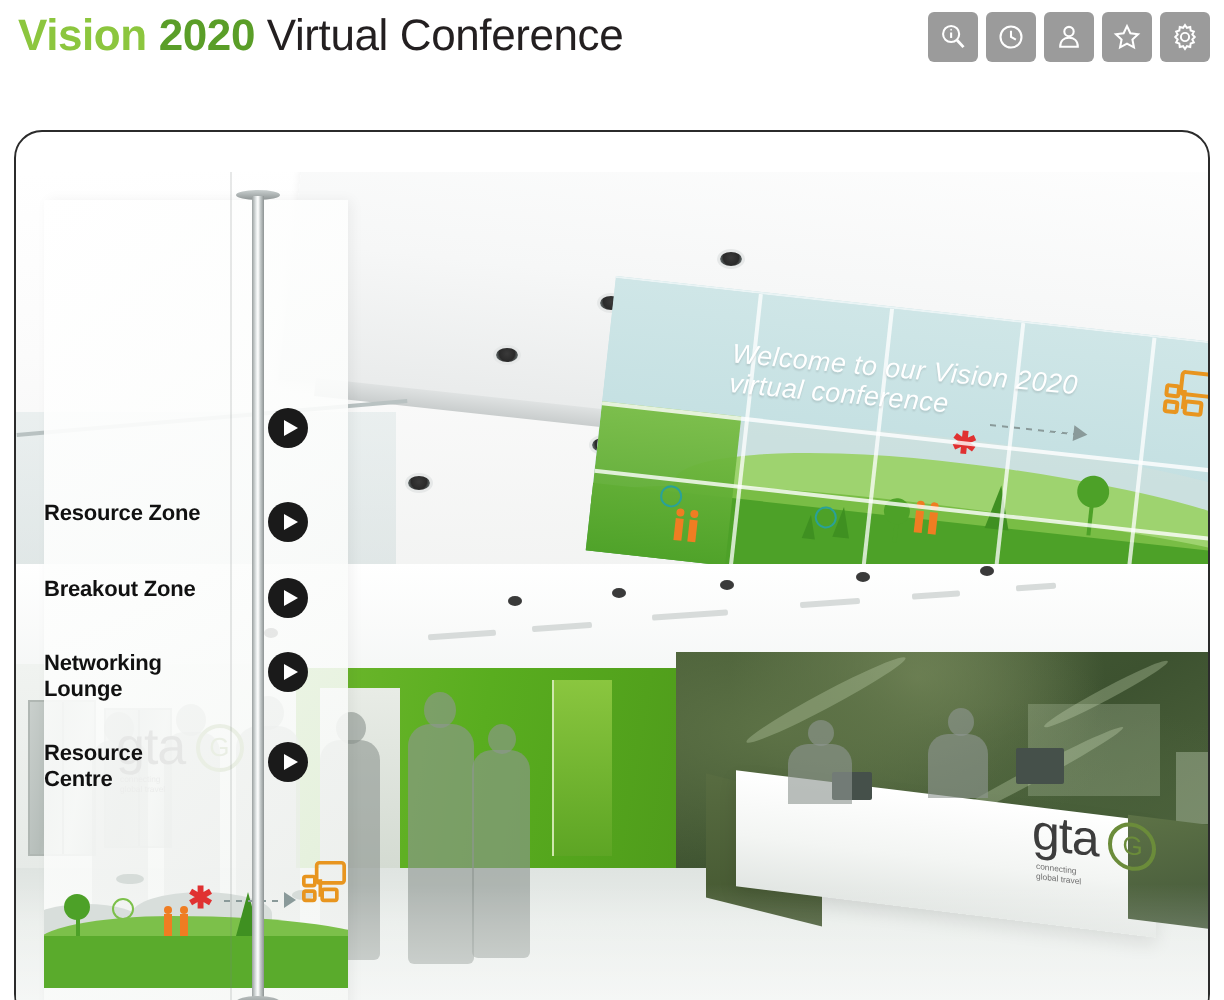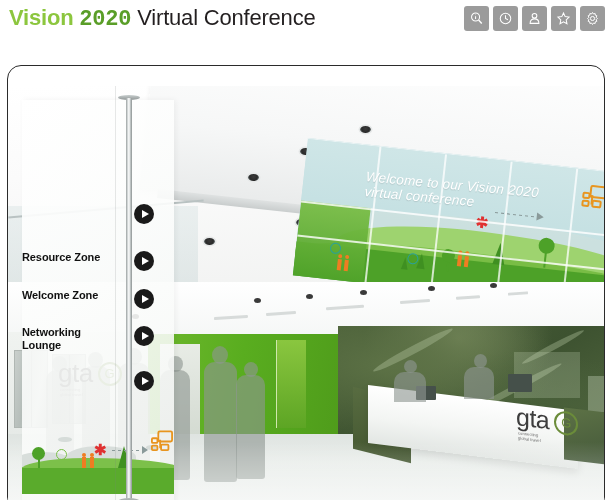--- a/index.html
+++ b/index.html
@@ -22,7 +22,7 @@
     white-space: nowrap;
   }
   .t-vision { color: #8cc63e; font-weight: 700; margin-top: 48px; }
-  .t-year   { color: #5a9e28; font-weight: 700; font-family: Liberation Mono, monospace; }
+  .t-year   { color: #5a9e28; font-weight: 700; }
   .t-rest   { color: #231f20; font-weight: 400; }
 
   .toolbar {

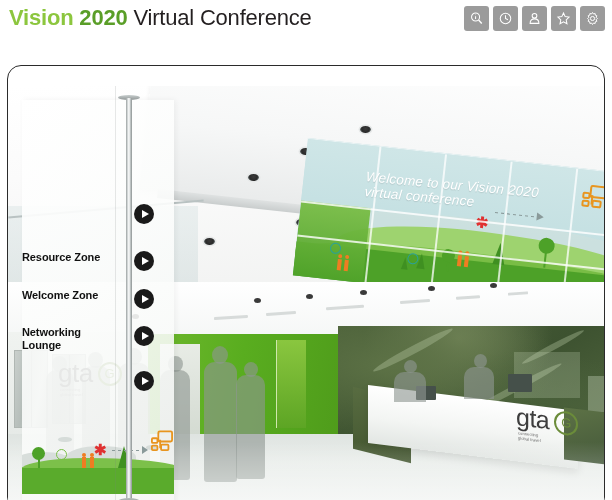--- a/index.html
+++ b/index.html
@@ -611,7 +611,7 @@
       <div class="navitem-arrow"></div>
     </div>
     <div class="navitem" style="top:203px;z-index:8;">
-      <div class="navitem-label">Welcome Zone</div>
+      <div class="navitem-label">Breakout Zone</div>
       <div class="navitem-arrow"></div>
     </div>
     <div class="navitem" style="top:240px;z-index:8;">

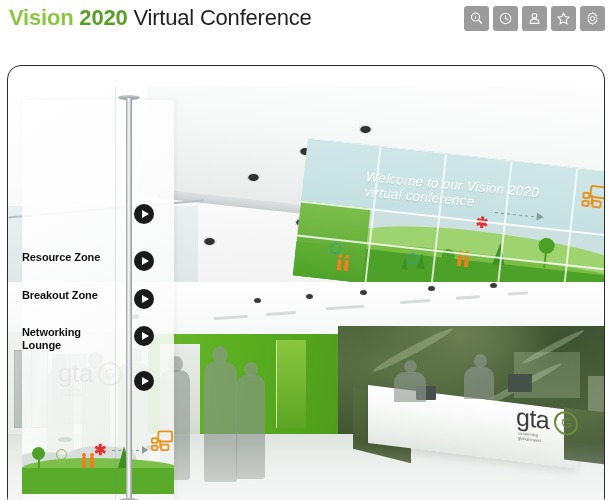--- a/index.html
+++ b/index.html
@@ -620,6 +620,8 @@
       <div class="navitem-arrow"></div>
     </div>
     <div class="navitem" style="top:285px;z-index:8;">
+      <div class="navitem-label">Resource
+Centre</div>
       <div class="navitem-arrow"></div>
     </div>
 

